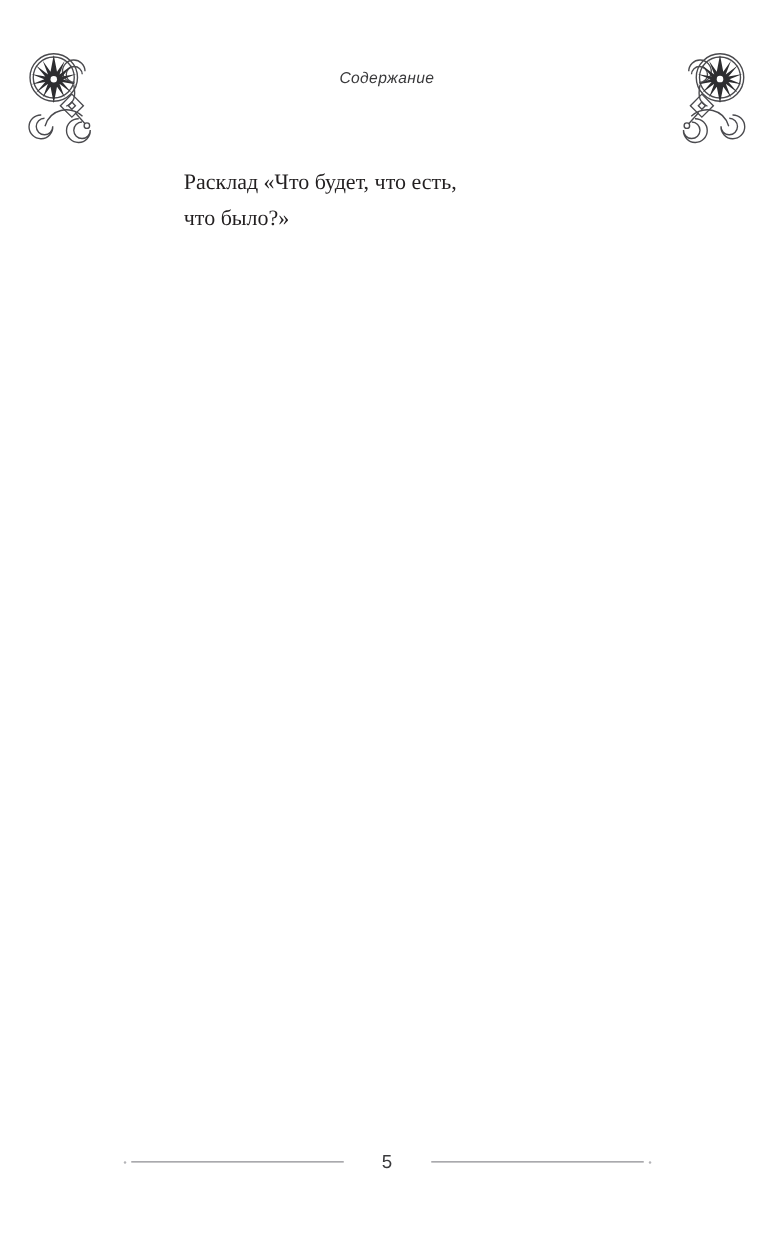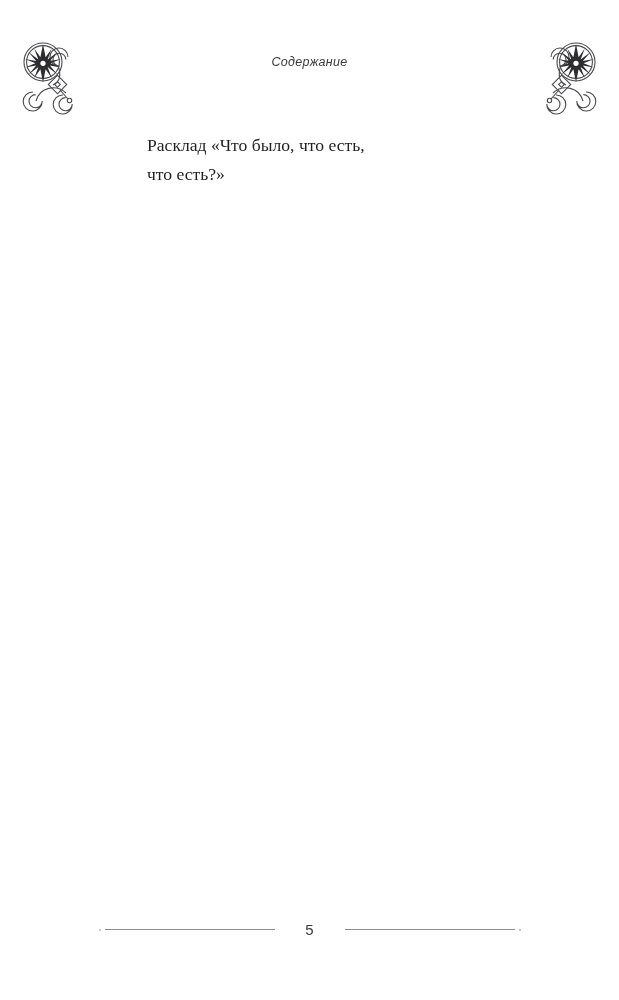--- a/index.html
+++ b/index.html
@@ -189,7 +189,7 @@
       <div class="group">
         <div class="wrap-block">
           <div class="entry contline sub">
-            <span class="label">Расклад «Что было, что есть,</span>
+            <span class="label">Расклад «Что будет, что есть,</span>
           </div>
           <div class="entry sub">
             <span class="label">что есть?»</span>

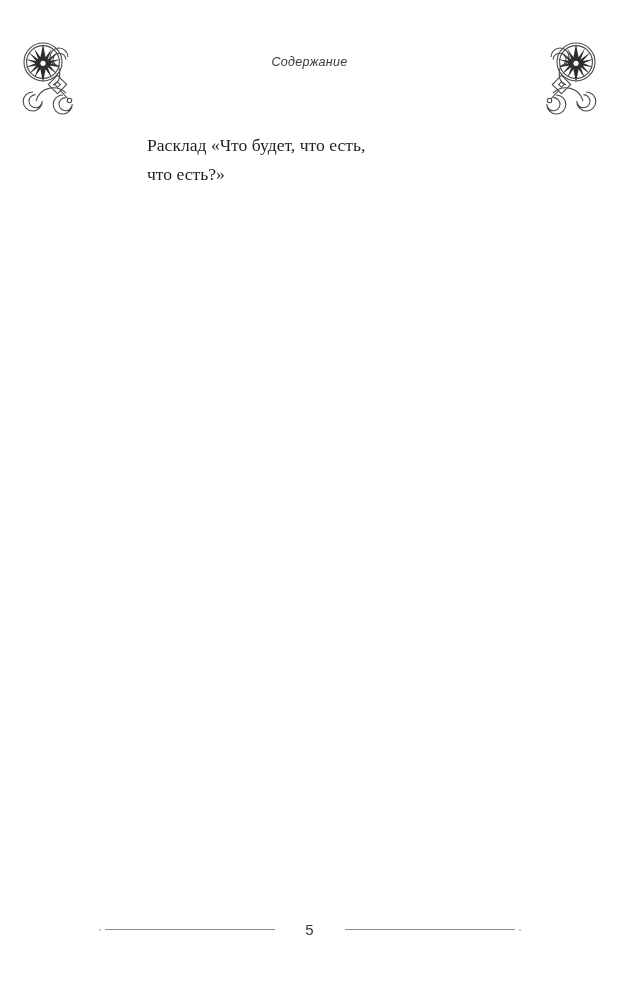--- a/index.html
+++ b/index.html
@@ -192,7 +192,7 @@
             <span class="label">Расклад «Что будет, что есть,</span>
           </div>
           <div class="entry sub">
-            <span class="label">что есть?»</span>
+            <span class="label">что было?»</span>
             <span class="leader">.........................................................................</span>
             <span class="page">136</span>
           </div>

